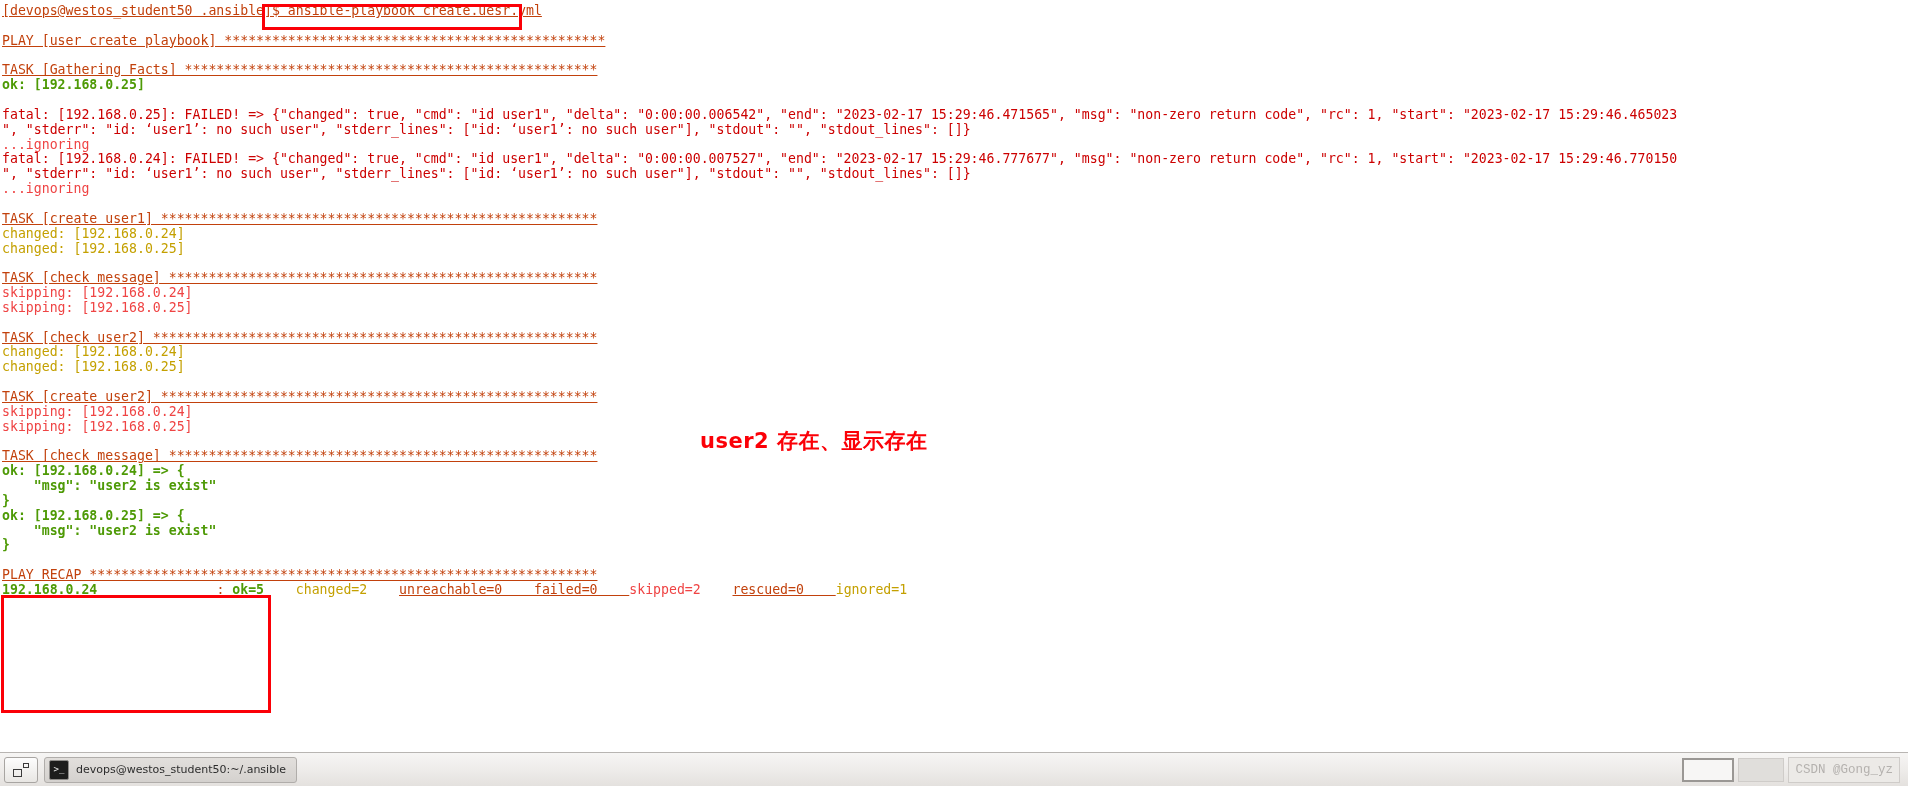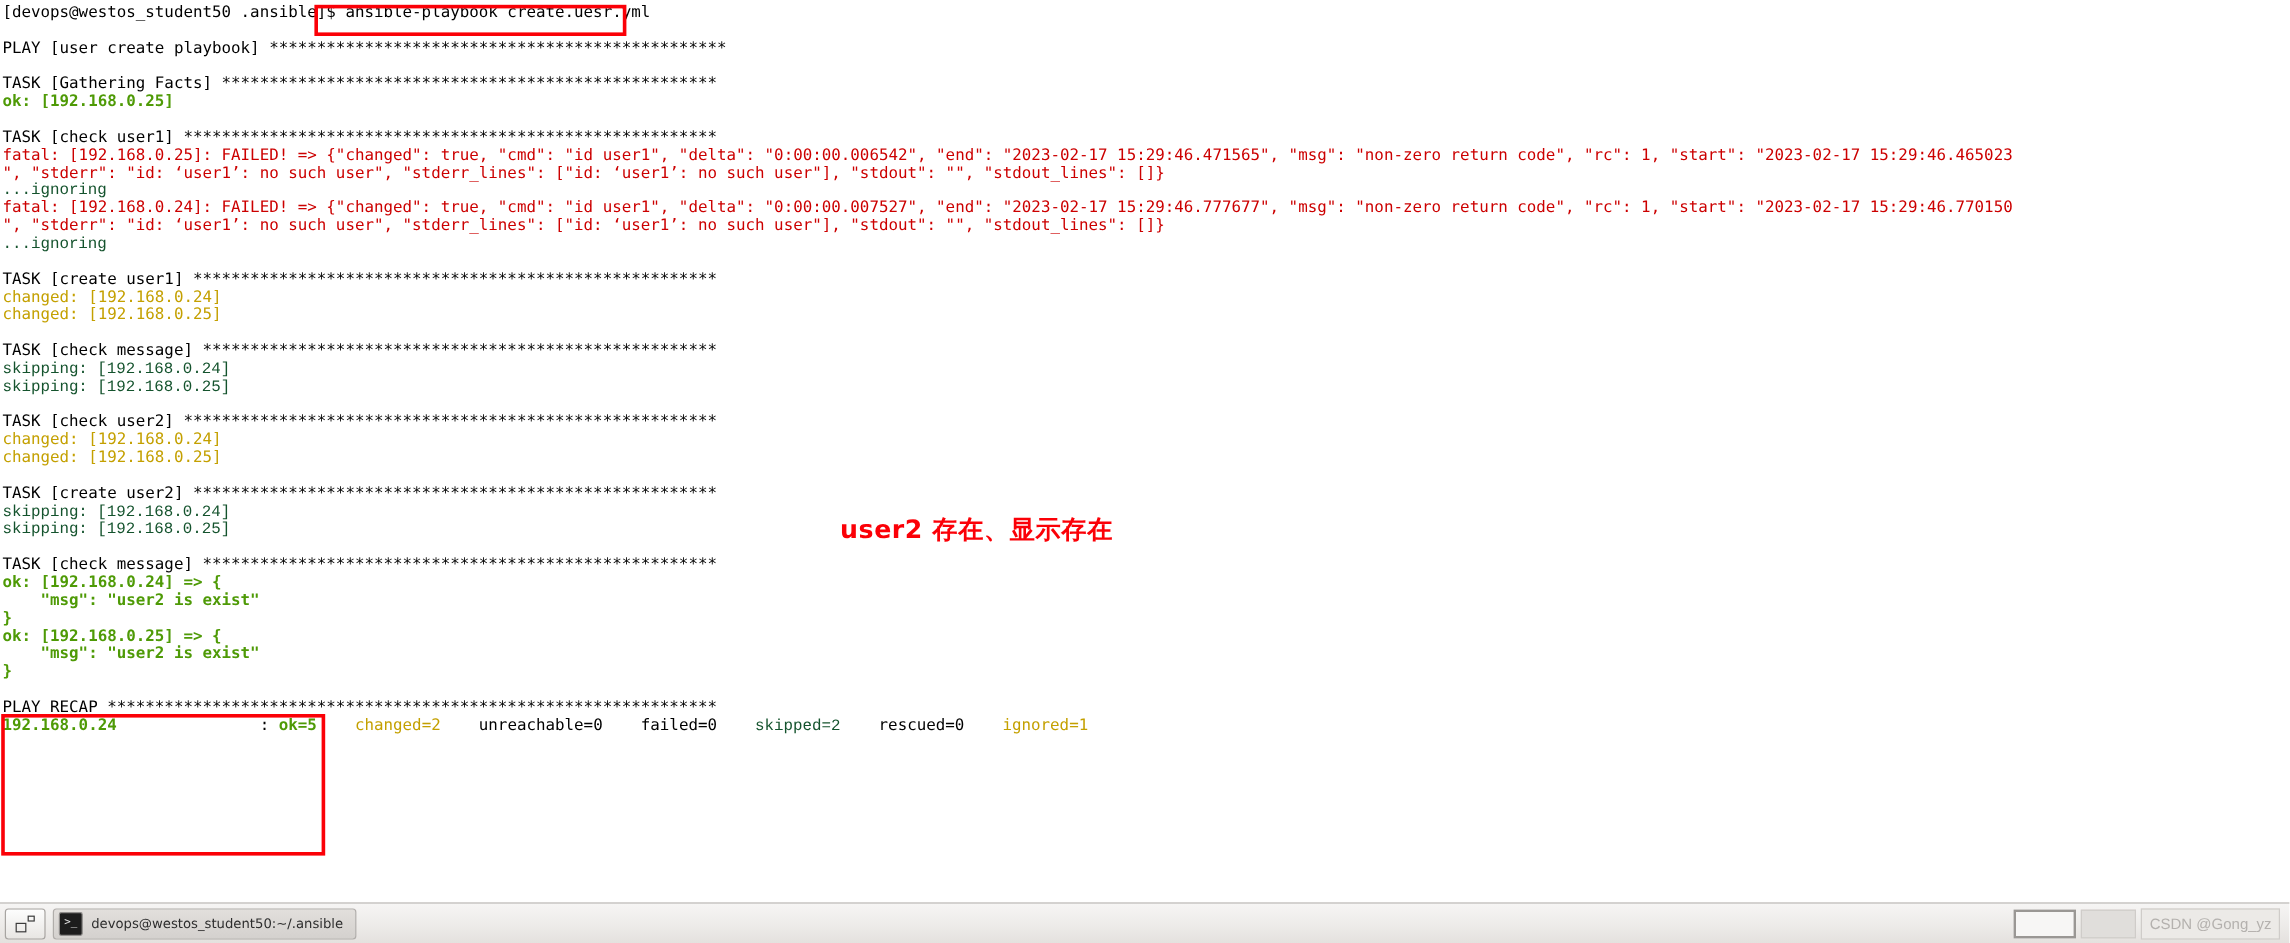--- a/index.html
+++ b/index.html
@@ -44,7 +44,7 @@
   }
   .blank { height: 14.85px; }
 
-  .c-default { color: #000000; }
+  .c-default { color: #c2410c; text-decoration: underline; }
   .c-green   { color: #4e9a06; font-weight: bold; }
   .c-red     { color: #cc0000; }
   .c-yellow  { color: #c4a000; }

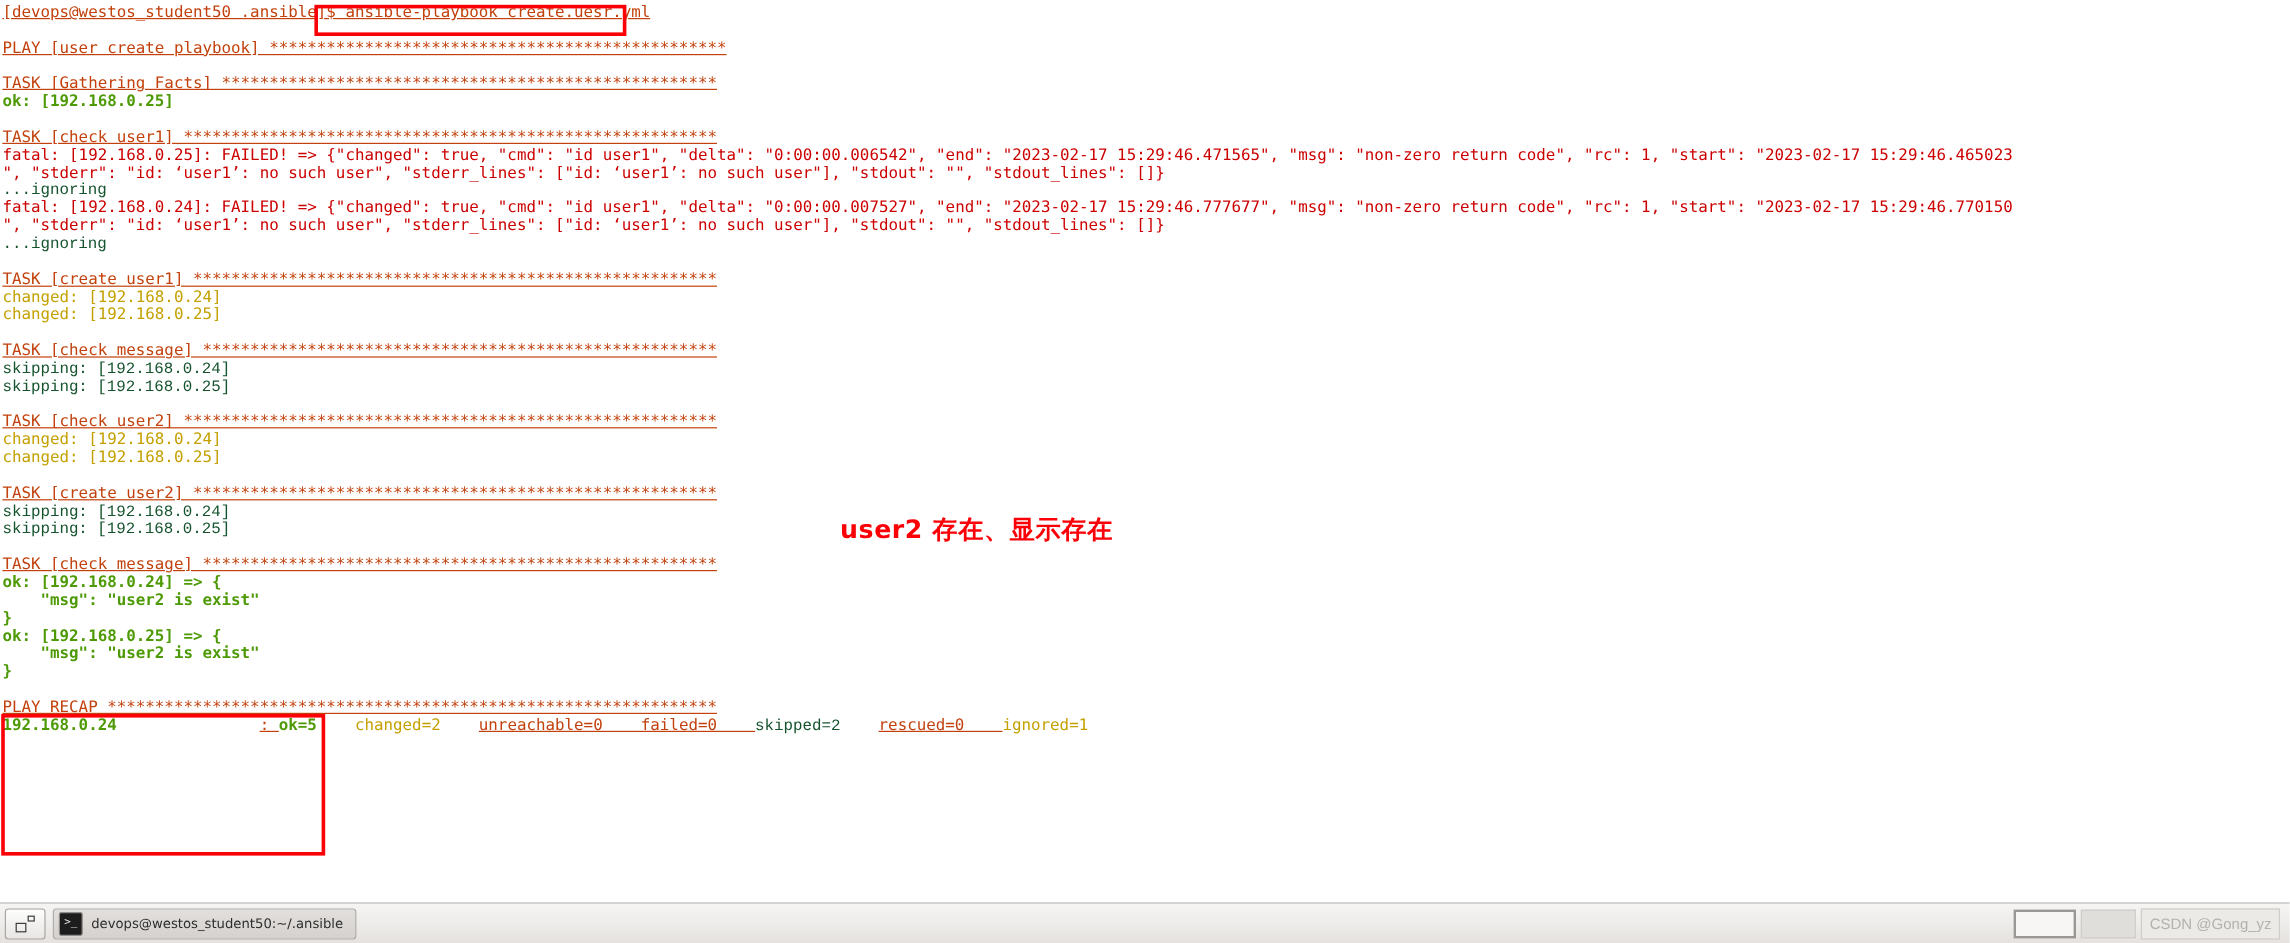--- a/index.html
+++ b/index.html
@@ -208,7 +208,6 @@
         <div class="line c-default">TASK [Gathering Facts] ****************************************************</div>
         <div class="line c-green">ok: [192.168.0.25]</div>
         <div class="line blank"></div>
-        <div class="line c-default">TASK [check user1] ********************************************************</div>
         <div class="line c-red">fatal: [192.168.0.25]: FAILED! =&gt; {"changed": true, "cmd": "id user1", "delta": "0:00:00.006542", "end": "2023-02-17 15:29:46.471565", "msg": "non-zero return code", "rc": 1, "start": "2023-02-17 15:29:46.465023</div>
         <div class="line c-red">", "stderr": "id: ‘user1’: no such user", "stderr_lines": ["id: ‘user1’: no such user"], "stdout": "", "stdout_lines": []}</div>
         <div class="line c-cyan">...ignoring</div>

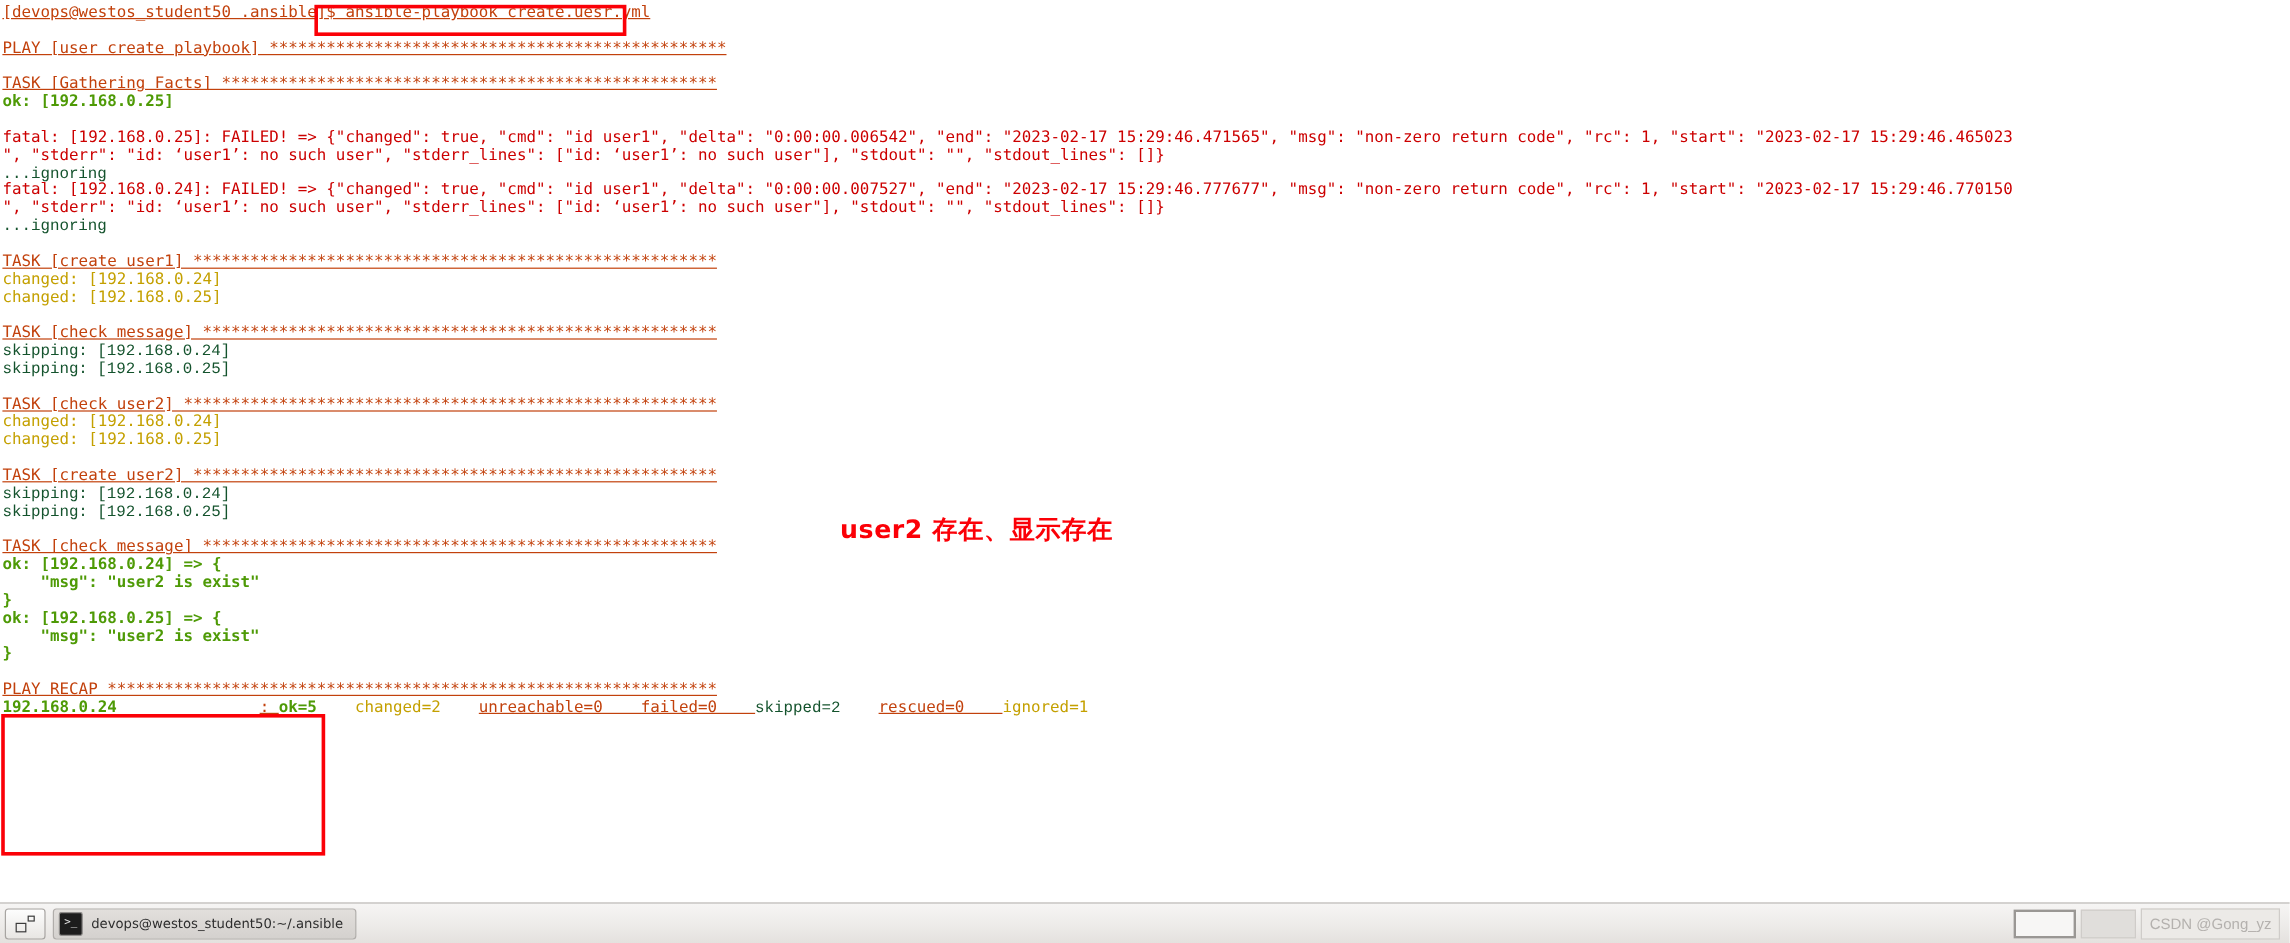--- a/index.html
+++ b/index.html
@@ -48,7 +48,7 @@
   .c-green   { color: #4e9a06; font-weight: bold; }
   .c-red     { color: #cc0000; }
   .c-yellow  { color: #c4a000; }
-  .c-cyan    { color: #14532d; font-family: Liberation Mono, monospace; }
+  .c-cyan    { color: #ef4444; }
 
   
   .redbox {

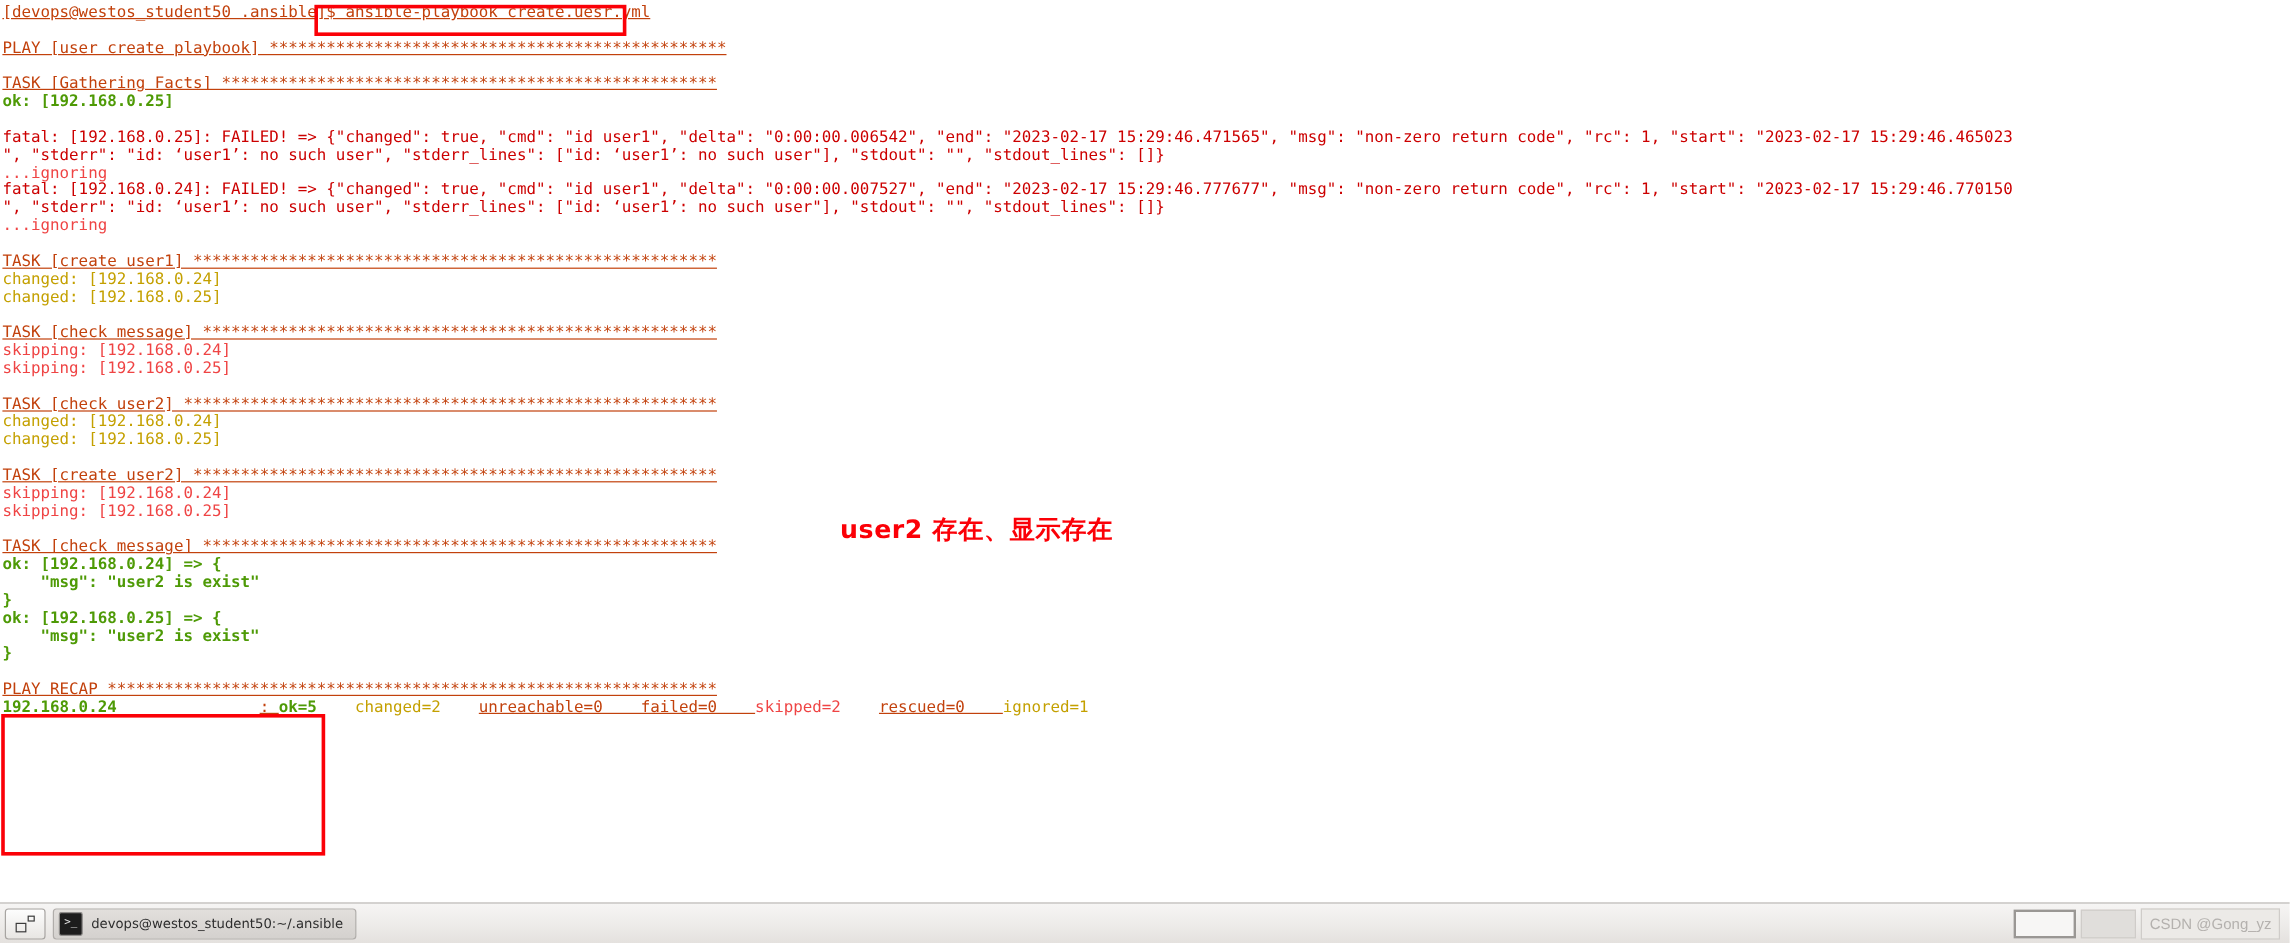--- a/index.html
+++ b/index.html
@@ -178,7 +178,7 @@
     border: 1px solid #cfccc9;
     background: #eceae7;
     color: #b4b1ae;
-    font-family: Liberation Sans, sans-serif;
+    font-family: Liberation Mono, monospace;
     font-size: 12.5px;
     white-space: nowrap;
     box-sizing: border-box;

